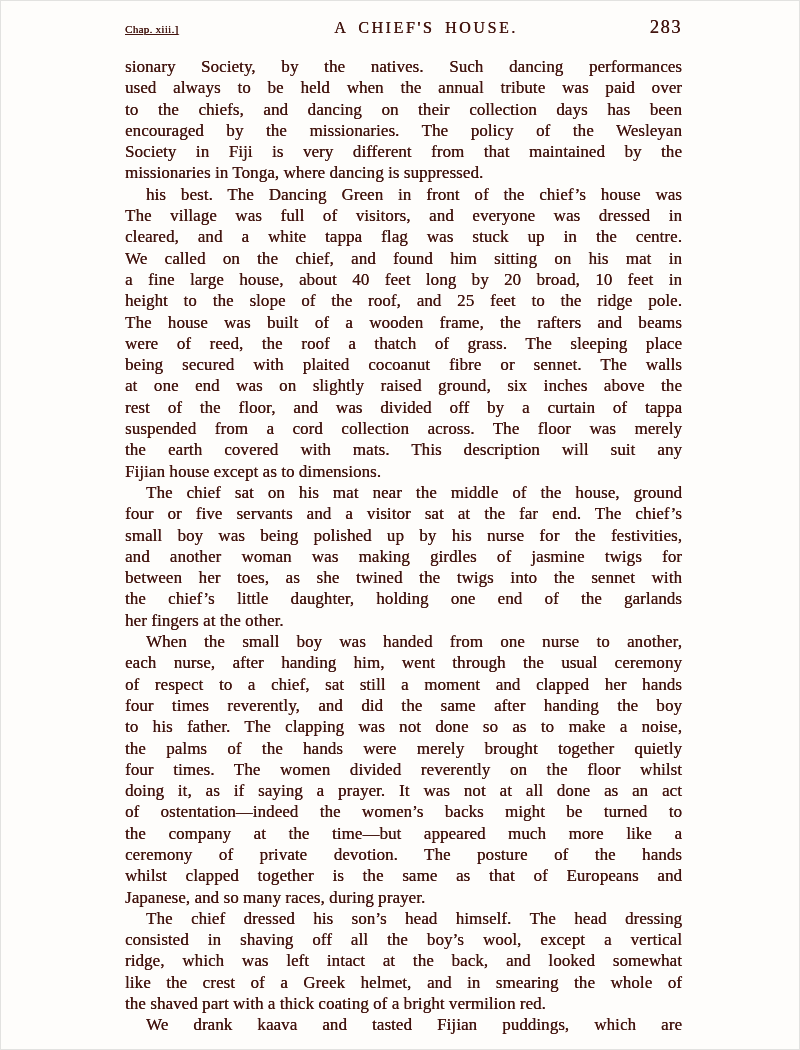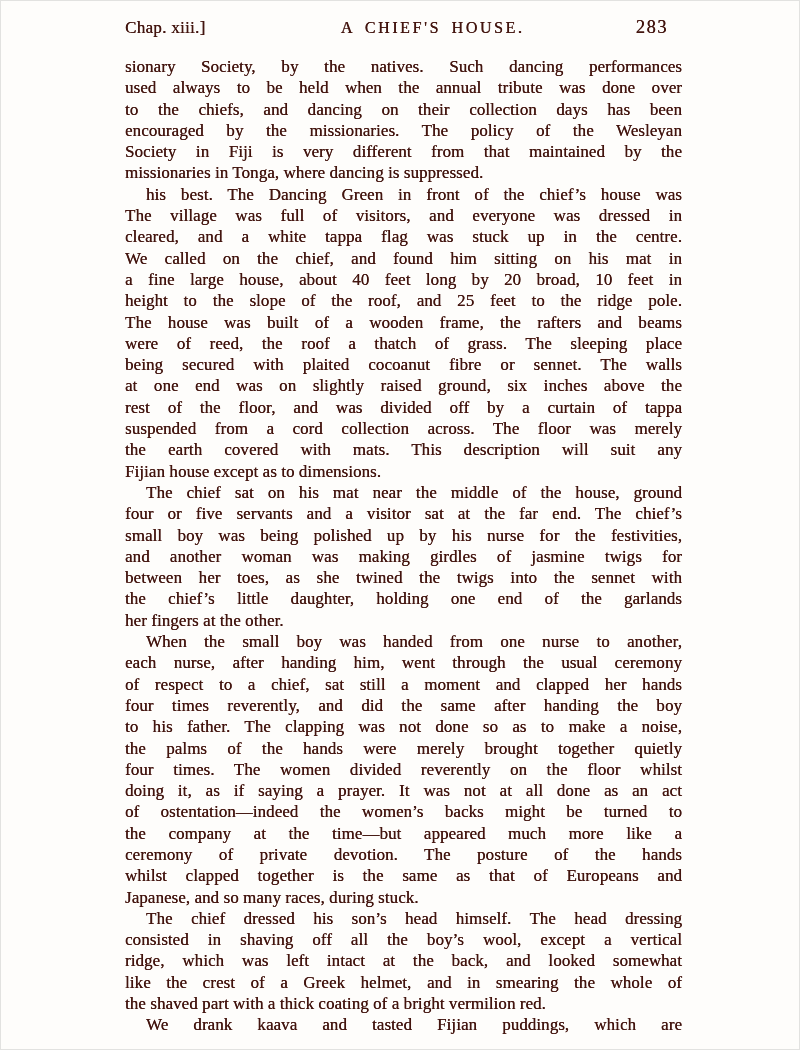--- a/index.html
+++ b/index.html
@@ -25,9 +25,10 @@
     text-shadow: 0.3px 0 0 currentColor;
   }
   .chap {
-    font-size: 17px;
+    font-size: 11px;
     letter-spacing: 0.3px;
     flex: 0 0 auto;
+    text-decoration: underline;
   }
   .running-title {
     font-size: 16px;

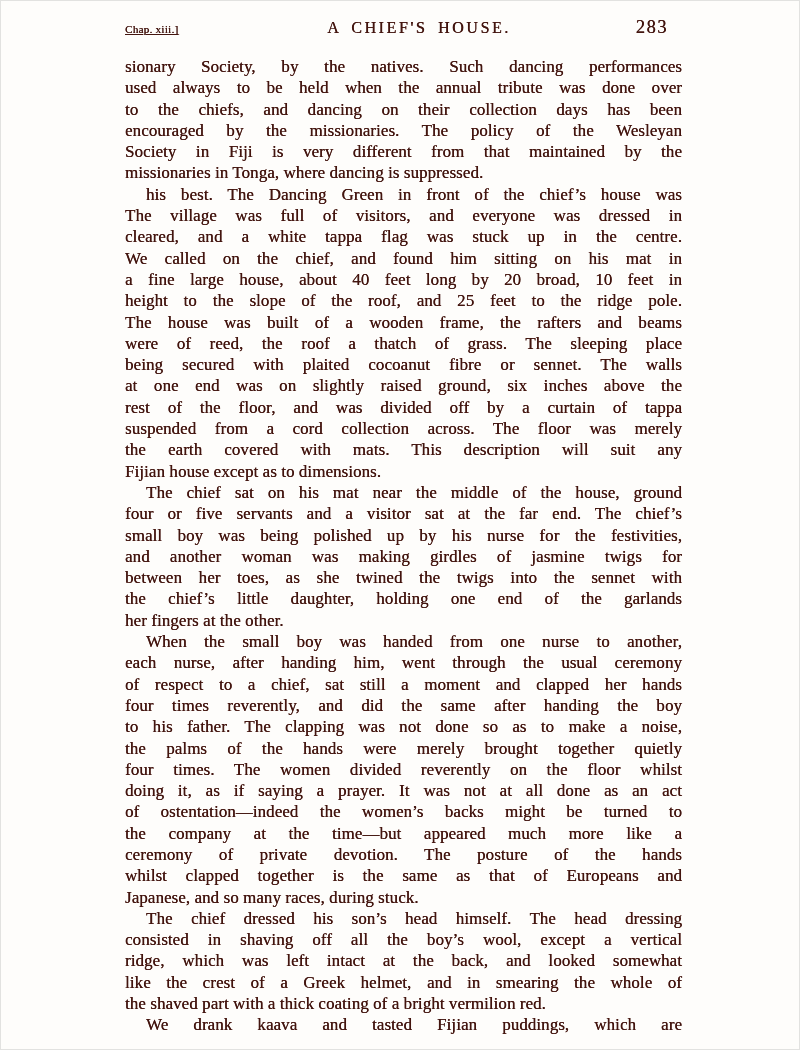--- a/index.html
+++ b/index.html
@@ -41,7 +41,6 @@
     font-size: 18.5px;
     letter-spacing: 1.5px;
     flex: 0 0 auto;
-    margin-right: 14px;
   }
   .page-body {
     position: absolute;

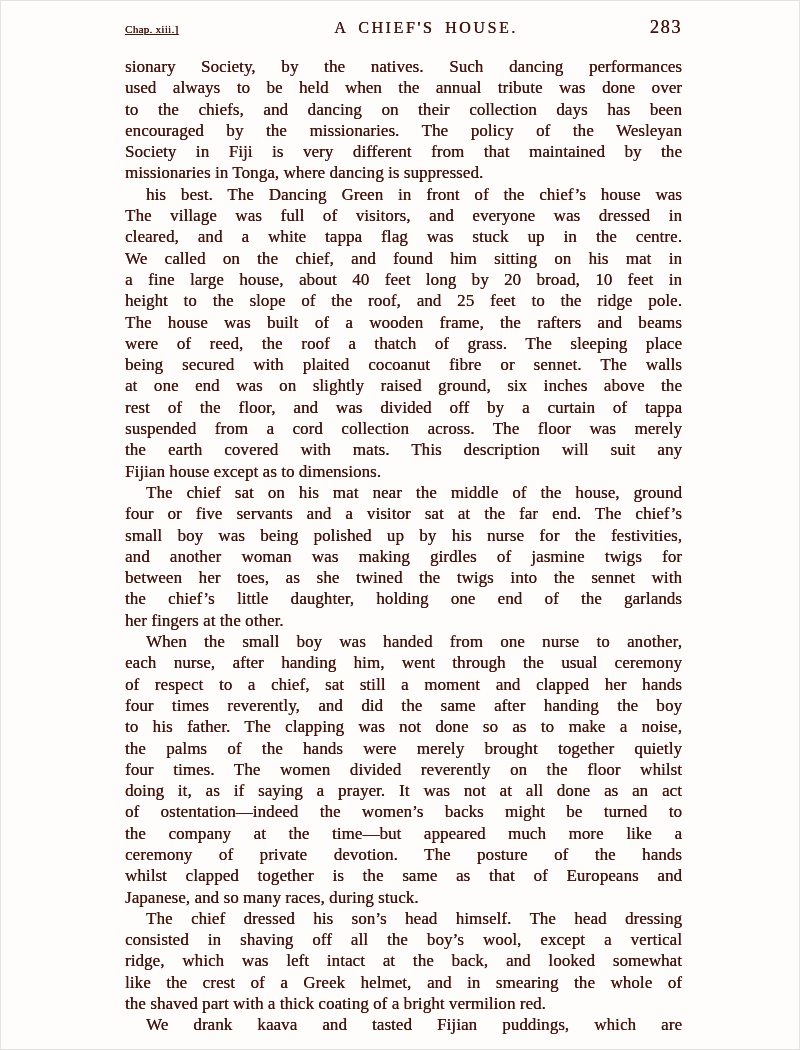--- a/index.html
+++ b/index.html
@@ -74,7 +74,7 @@
 
     <div class="para">
       <div class="ln">sionary Society, by the natives.  Such dancing performances</div>
-      <div class="ln">used always to be held when the annual tribute was done over</div>
+      <div class="ln">used always to be held when the annual tribute was paid over</div>
       <div class="ln">to the chiefs, and dancing on their collection days has been</div>
       <div class="ln">encouraged by the missionaries.  The policy of the Wesleyan</div>
       <div class="ln">Society in Fiji is very different from that maintained by the</div>

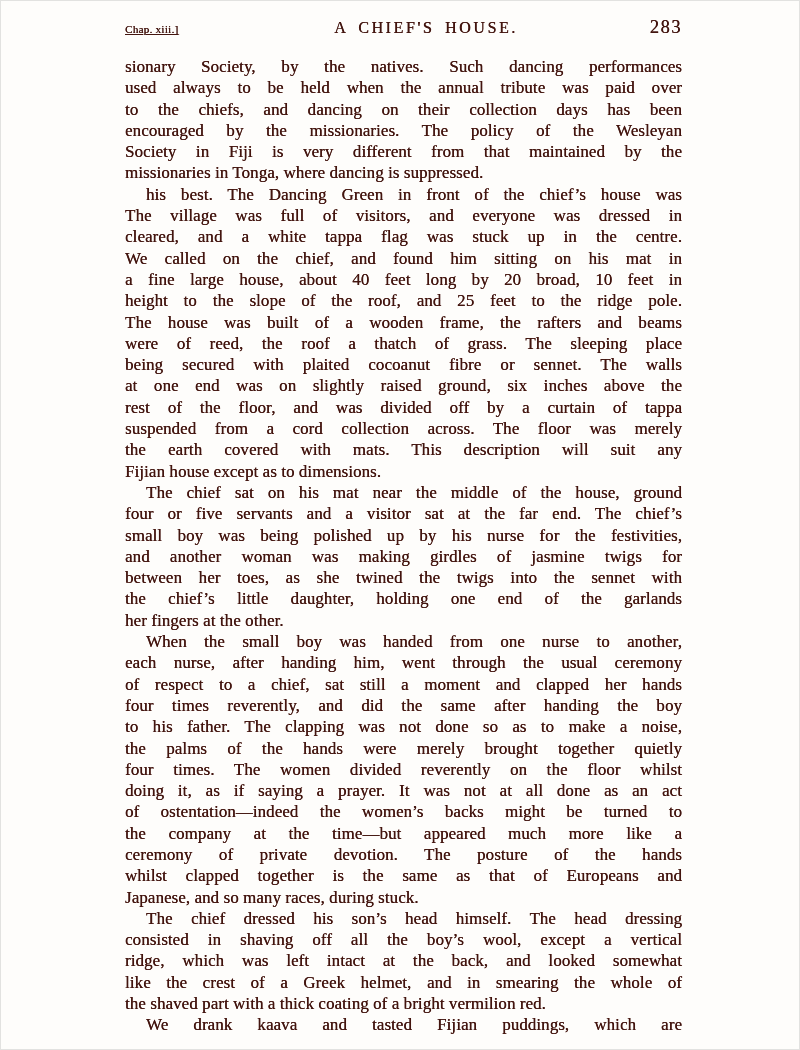--- a/index.html
+++ b/index.html
@@ -121,7 +121,7 @@
       <div class="ln">the company at the time—but appeared much more like a</div>
       <div class="ln">ceremony of private devotion.  The posture of the hands</div>
       <div class="ln">whilst clapped together is the same as that of Europeans and</div>
-      <div class="ln end">Japanese, and so many races, during stuck.</div>
+      <div class="ln end">Japanese, and so many races, during prayer.</div>
     </div>
 
     <div class="para ind">

